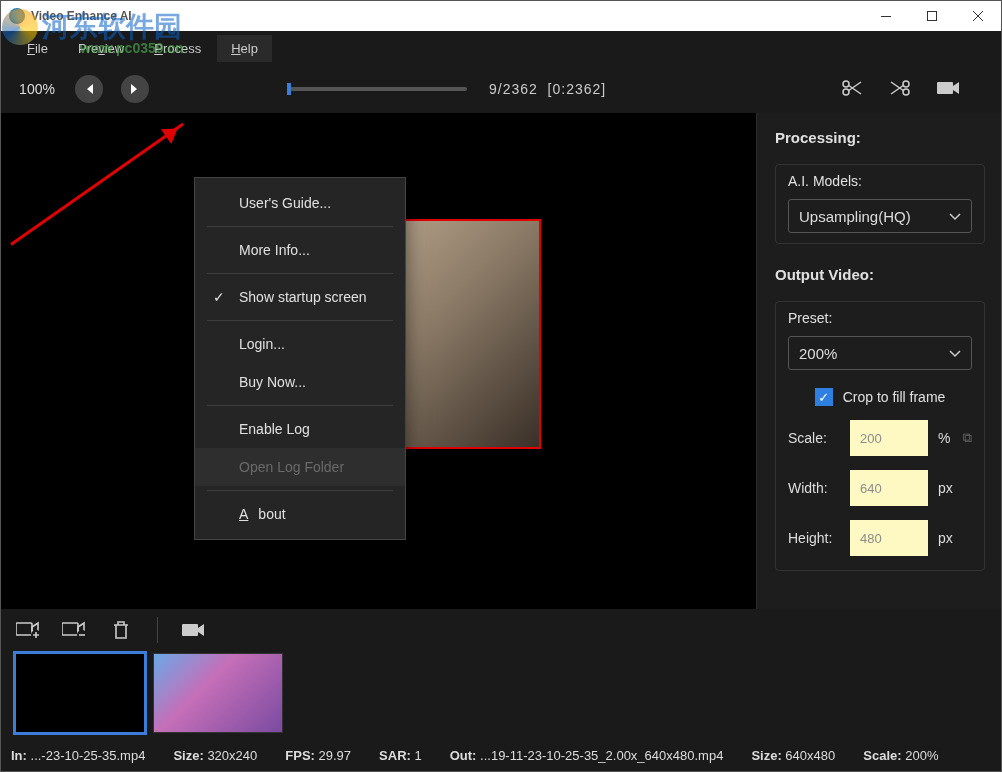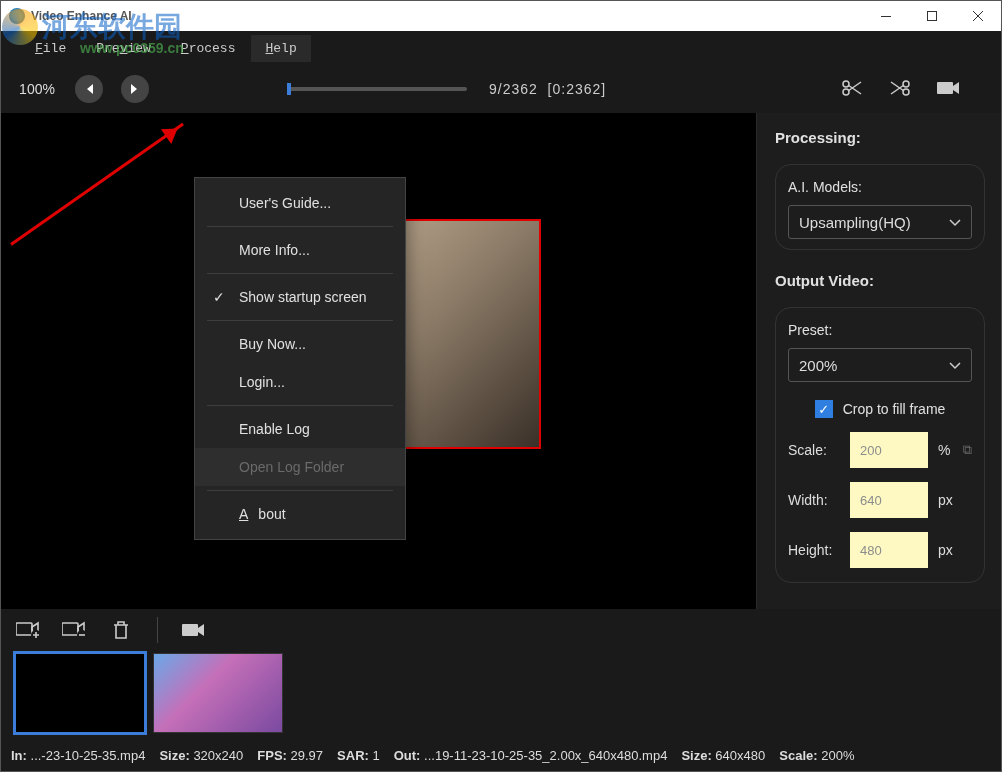--- a/index.html
+++ b/index.html
@@ -66,9 +66,8 @@
       background: #1a1a1a;
       display: flex;
       align-items: center;
-      padding: 0 20px;
+      padding: 0 12px;
       gap: 2px;
-      font-family: Liberation Mono, monospace;
     }
     .menubar .mitem {
       padding: 6px 14px;

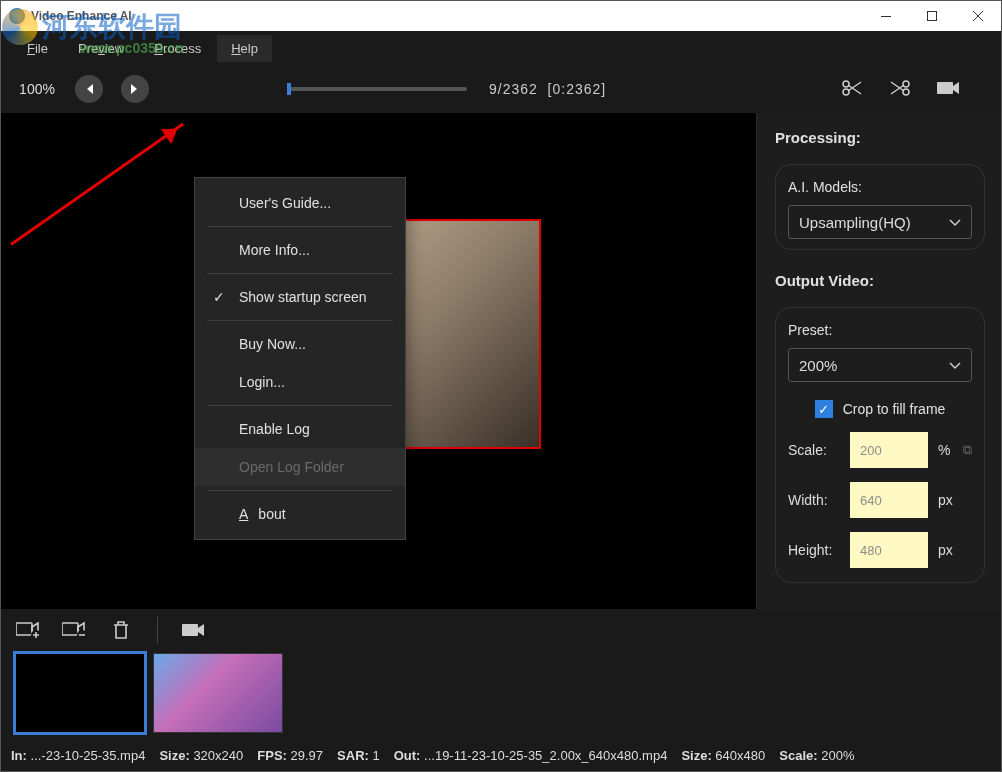--- a/index.html
+++ b/index.html
@@ -155,7 +155,7 @@
       padding:0 10px;font-size:15px;color:#ddd;
     }
     .select .chev { width:12px;height:12px; }
-    .group { border:1px solid #333; border-radius:16px; padding:14px 12px 10px; margin-bottom:18px; }
+    .group { border:1px solid #333; border-radius:4px; padding:8px 12px 10px; margin-bottom:18px; }
     .row { display:flex; align-items:center; gap:10px; margin-top:14px; }
     .row label { width:52px; font-size:14px; color:#ddd; }
     .inpbox { background:#fef9c3; color:#8c8c8c; height:36px; padding:0 10px; flex:0 0 78px; display:flex;align-items:center;}

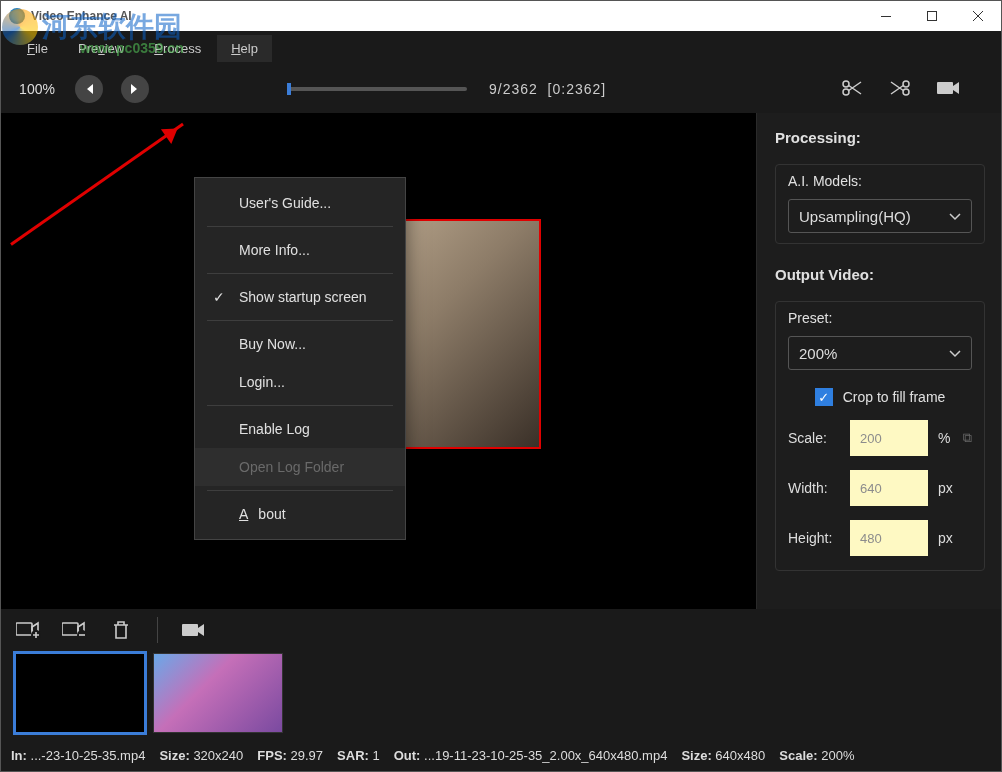--- a/index.html
+++ b/index.html
@@ -316,11 +316,11 @@
         <div class="sep"></div>
         <div class="hmi">
             <span class="check"></span>
+            <span>Login...</span>
+          </div>
+        <div class="hmi">
+            <span class="check"></span>
             <span>Buy Now...</span>
-          </div>
-        <div class="hmi">
-            <span class="check"></span>
-            <span>Login...</span>
           </div>
         <div class="sep"></div>
         <div class="hmi">

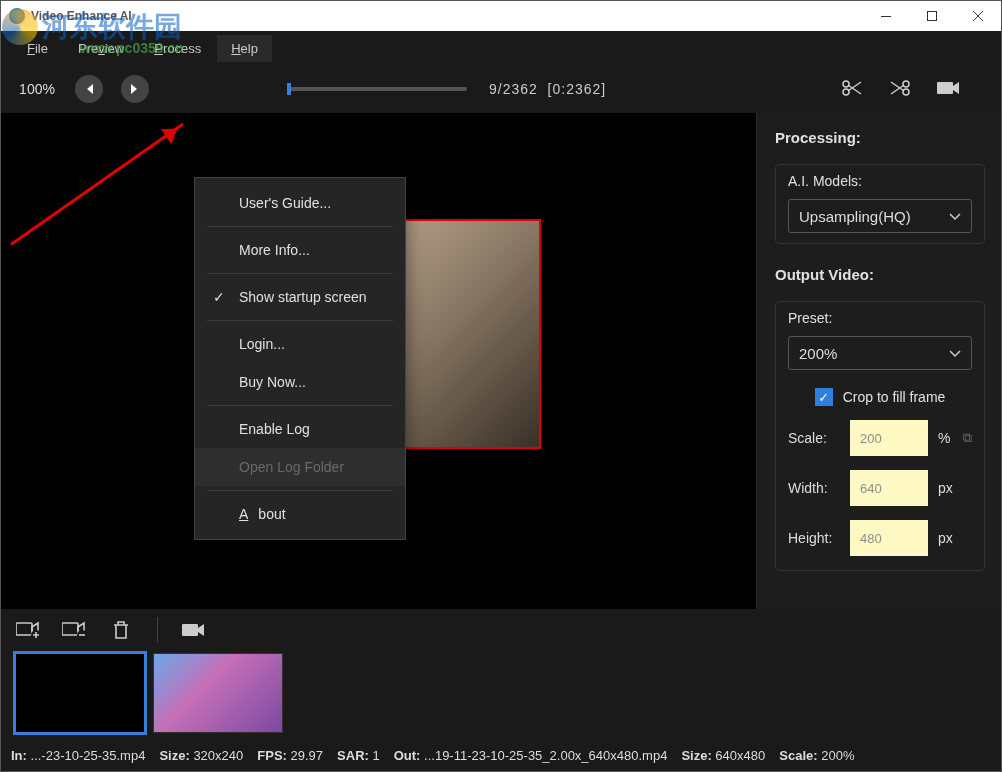--- a/index.html
+++ b/index.html
@@ -205,7 +205,7 @@
       display:flex; align-items:center;
       padding:0 10px;
       font-size:13px; color:#ddd;
-      gap:0;
+      gap:14px;
     }
     .statusbar b { font-weight:600; }
     .statusbar .sseg { margin-right:14px; white-space:nowrap; }

